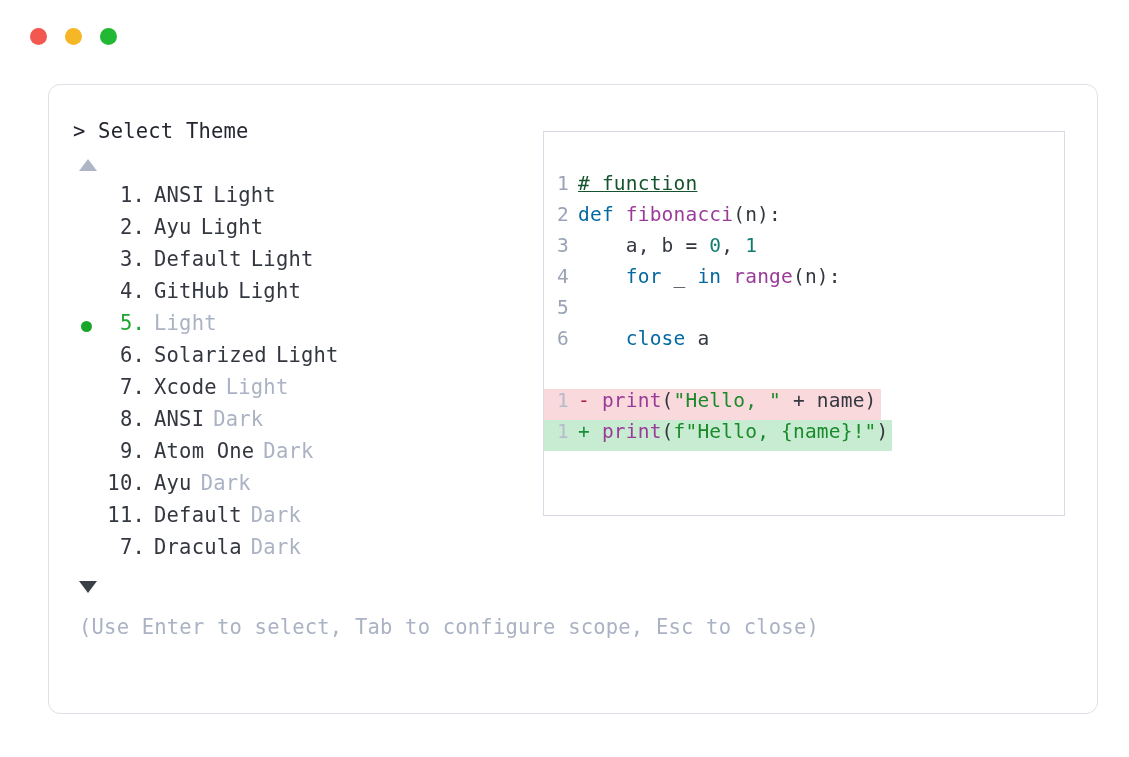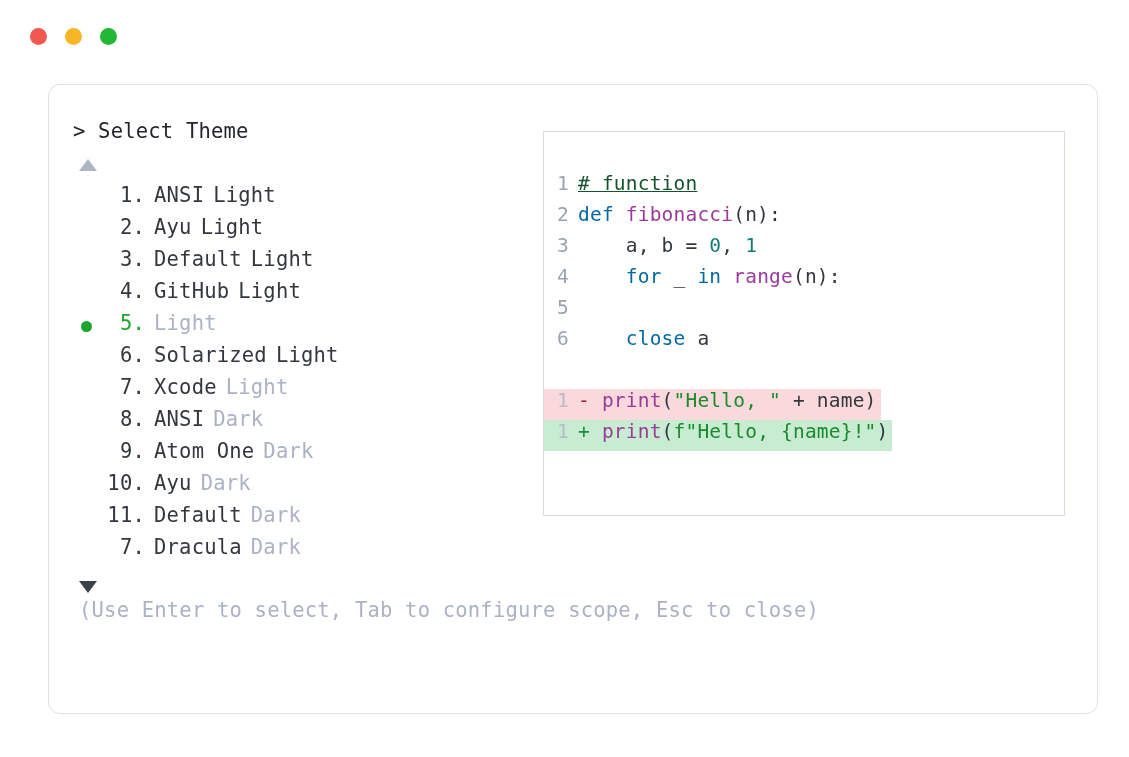--- a/index.html
+++ b/index.html
@@ -135,7 +135,7 @@
 
   
   .hint {
-    margin-top: 5px;
+    margin-top: 22px;
     margin-left: 6px;
     font-size: 20.5px;
     letter-spacing: 0.2px;

